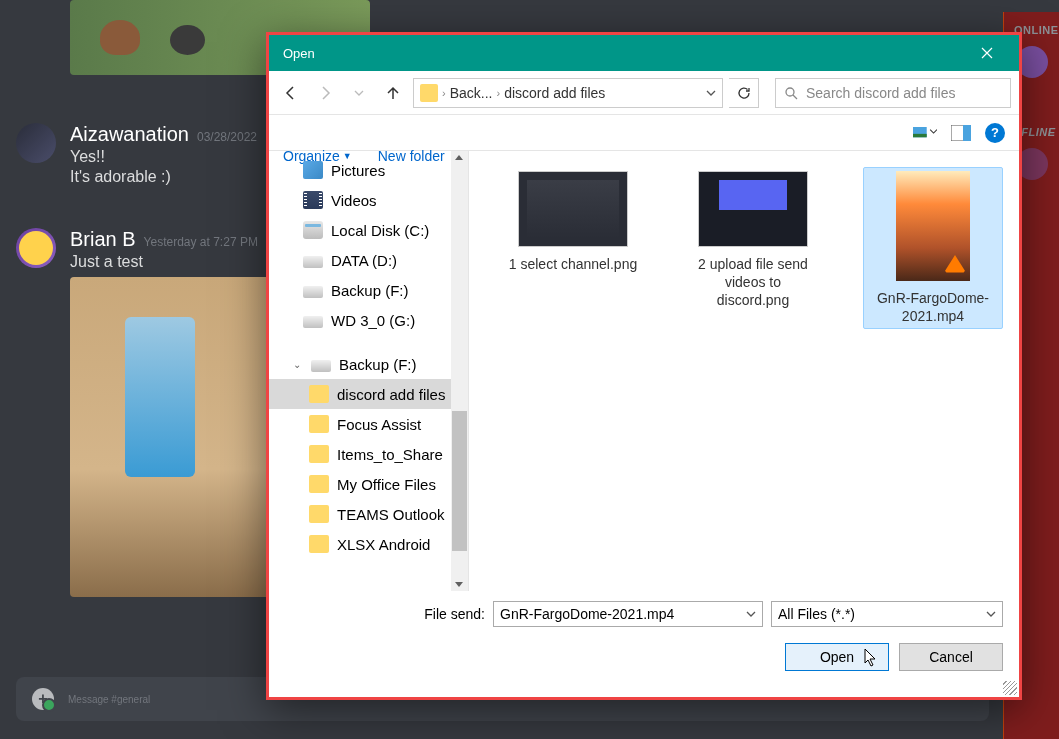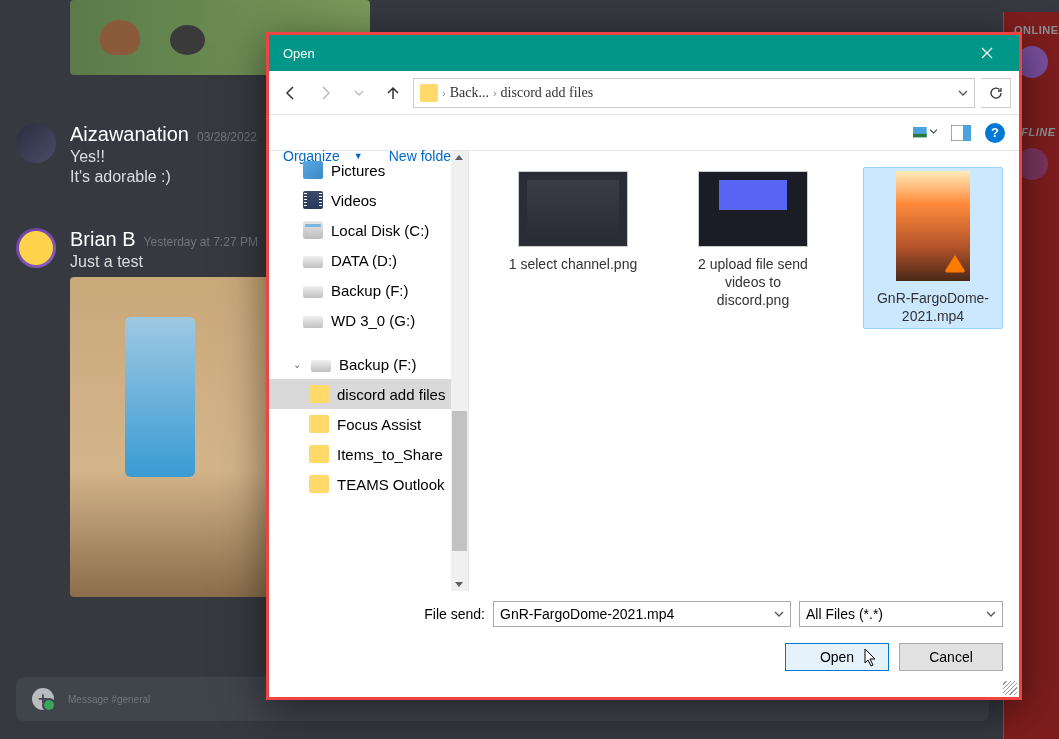--- a/index.html
+++ b/index.html
@@ -45,7 +45,7 @@
 .breadcrumb { flex: 1; height: 30px; border: 1px solid #ccc; display: flex; align-items: center; padding: 0 6px; gap: 4px; font-size: 14px; min-width: 0; }
 .bc-folder { width: 18px; height: 18px; background: #ffd96a; border-radius: 2px; }
 .bc-sep { color: #888; font-size: 11px; }
-.bc-item { color: #333; white-space: nowrap; font-family: Liberation Serif, serif; }
+.bc-item { color: #333; white-space: nowrap; }
 .bc-drop { margin-left: auto; color: #555; }
 .refresh { width: 30px; height: 30px; border: 1px solid #ccc; border-left: 0; display: flex; align-items: center; justify-content: center; color: #555; cursor: pointer; }
 .search-box { width: 236px; height: 30px; border: 1px solid #ccc; display: flex; align-items: center; padding: 0 8px; gap: 8px; color: #888; font-size: 14px; margin-left: 10px; }

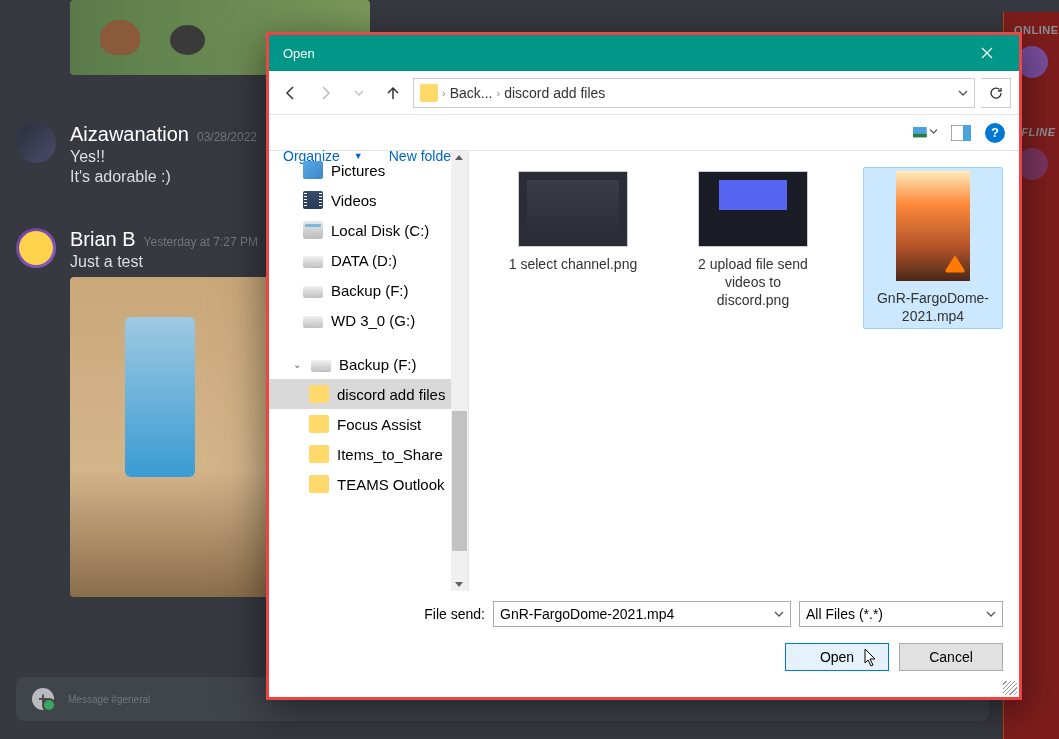--- a/index.html
+++ b/index.html
@@ -195,6 +195,13 @@
           <path d="M12 7 A5 5 0 1 1 10.5 3.5 M12 2 L12 5 L9 5" stroke="#333" stroke-width="1.3" fill="none"></path>
         </svg>
       </div>
+    <div class="search-box">
+      <svg width="14" height="14" viewBox="0 0 14 14">
+          <circle cx="6" cy="6" r="4" stroke="#888" stroke-width="1.3" fill="none"></circle>
+          <path d="M9 9 L13 13" stroke="#888" stroke-width="1.3"></path>
+        </svg>
+      <span>Search discord add files</span>
+    </div>
   </div>
 
   <div class="toolbar">

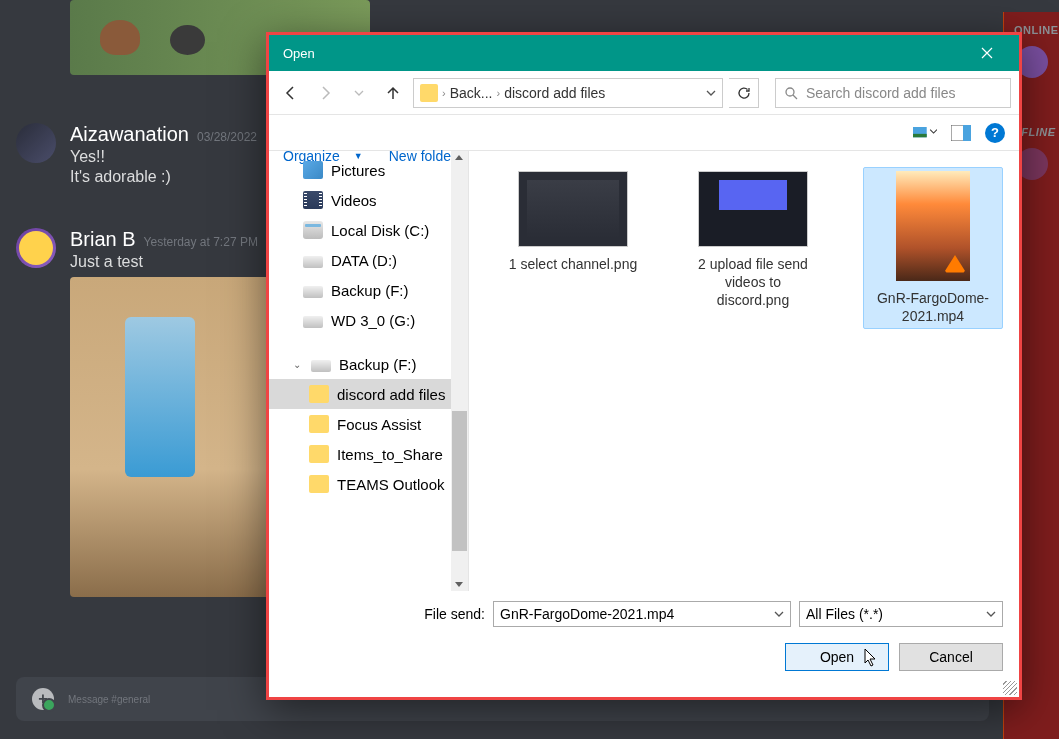--- a/index.html
+++ b/index.html
@@ -51,7 +51,7 @@
 .search-box { width: 236px; height: 30px; border: 1px solid #ccc; display: flex; align-items: center; padding: 0 8px; gap: 8px; color: #888; font-size: 14px; margin-left: 10px; }
 
 .toolbar { height: 36px; display: flex; align-items: center; padding: 0 14px; gap: 26px; border-bottom: 1px solid #e5e5e5; font-size: 14px; }
-.tool-link { color: #0066cc; cursor: pointer; display: flex; align-items: center; gap: 14px; margin-top: 46px; }
+.tool-link { color: #0066cc; cursor: pointer; display: flex; align-items: center; gap: 3px; margin-top: 46px; }
 .tool-link .caret { font-size: 9px; }
 .toolbar-right { margin-left: auto; display: flex; align-items: center; gap: 12px; }
 .view-btn { width: 24px; height: 22px; display: flex; align-items: center; justify-content: center; cursor: pointer; }

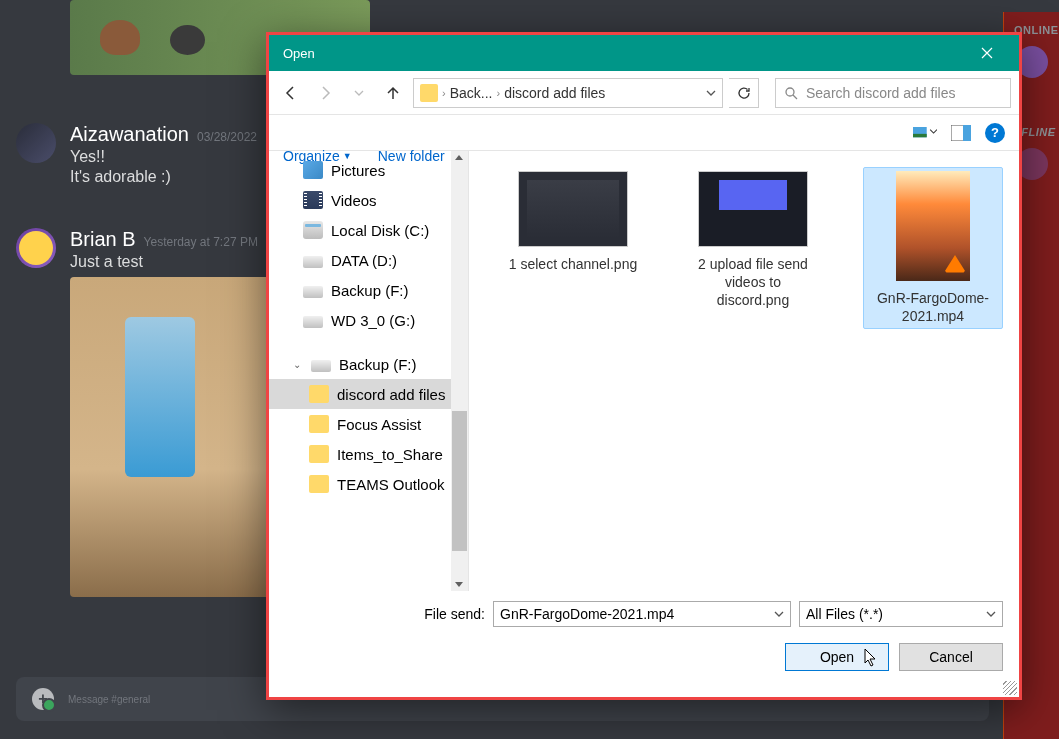--- a/index.html
+++ b/index.html
@@ -274,6 +274,10 @@
           </div>
           <div class="tree-item lvl2">
             <div class="tree-icon icon-folder"></div>
+            <span>My Office Files</span>
+          </div>
+          <div class="tree-item lvl2">
+            <div class="tree-icon icon-folder"></div>
             <span>TEAMS Outlook</span>
           </div>
         </div>

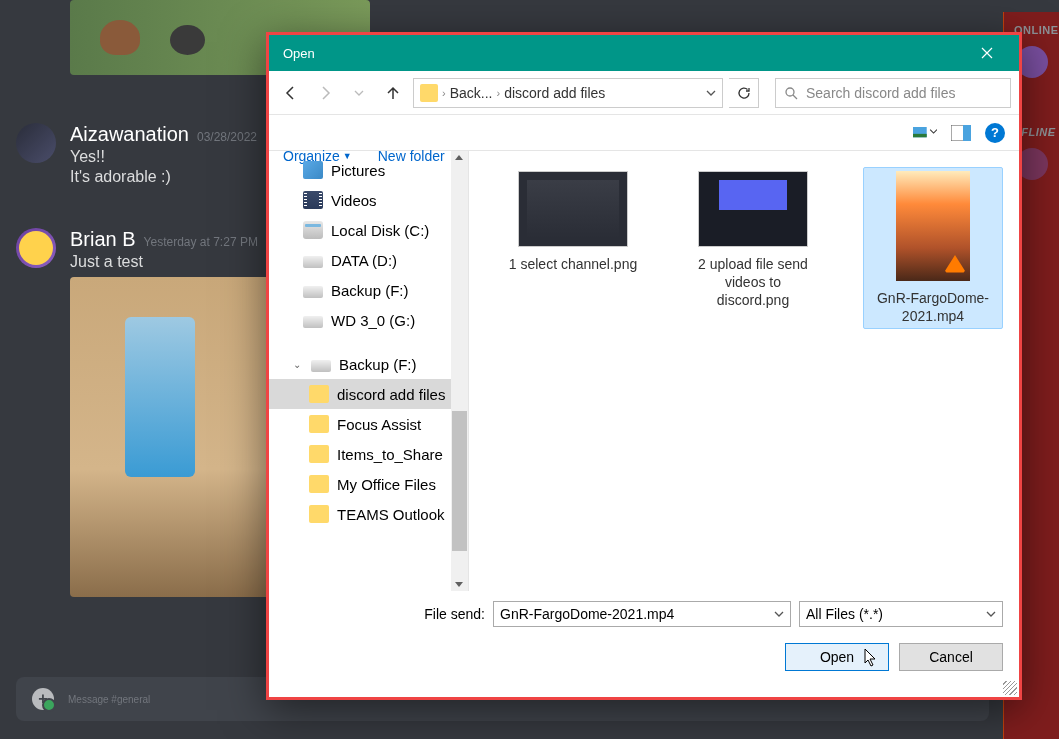--- a/index.html
+++ b/index.html
@@ -280,6 +280,10 @@
             <div class="tree-icon icon-folder"></div>
             <span>TEAMS Outlook</span>
           </div>
+          <div class="tree-item lvl2">
+            <div class="tree-icon icon-folder"></div>
+            <span>XLSX Android</span>
+          </div>
         </div>
       <div class="tree-scroll">
           <div class="tree-thumb"></div>

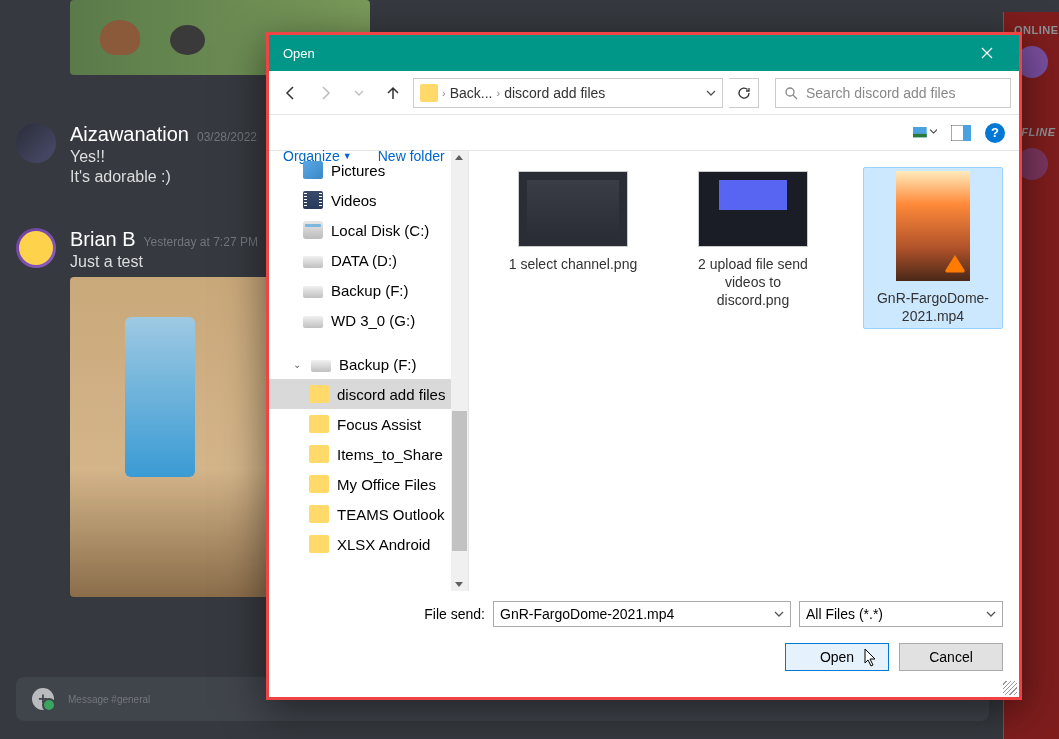--- a/index.html
+++ b/index.html
@@ -95,7 +95,7 @@
 .filename-row { display: flex; align-items: center; gap: 8px; font-size: 14px; }
 .filename-row label { width: 200px; text-align: right; }
 .filename-input { flex: 1; height: 26px; border: 1px solid #aaa; padding: 0 6px; font-size: 14px; display:flex; align-items:center; justify-content:space-between; }
-.filter-select { width: 204px; height: 26px; border: 1px solid #aaa; padding: 0 6px; font-size: 14px; display:flex; align-items:center; justify-content:space-between;gap:31px; }
+.filter-select { width: 232px; height: 26px; border: 1px solid #aaa; padding: 0 6px; font-size: 14px; display:flex; align-items:center; justify-content:space-between;gap:31px; }
 .btn-row { display: flex; justify-content: flex-end; gap: 10px; margin-top: 16px; }
 .dlg-btn { width: 104px; height: 28px; border: 1px solid #aaa; background: #e1e1e1; font-size: 14px; cursor: pointer; display:flex; align-items:center; justify-content:center; position:relative; }
 .dlg-btn.primary { background: #e5f1fb; border-color: #0078d4; }

